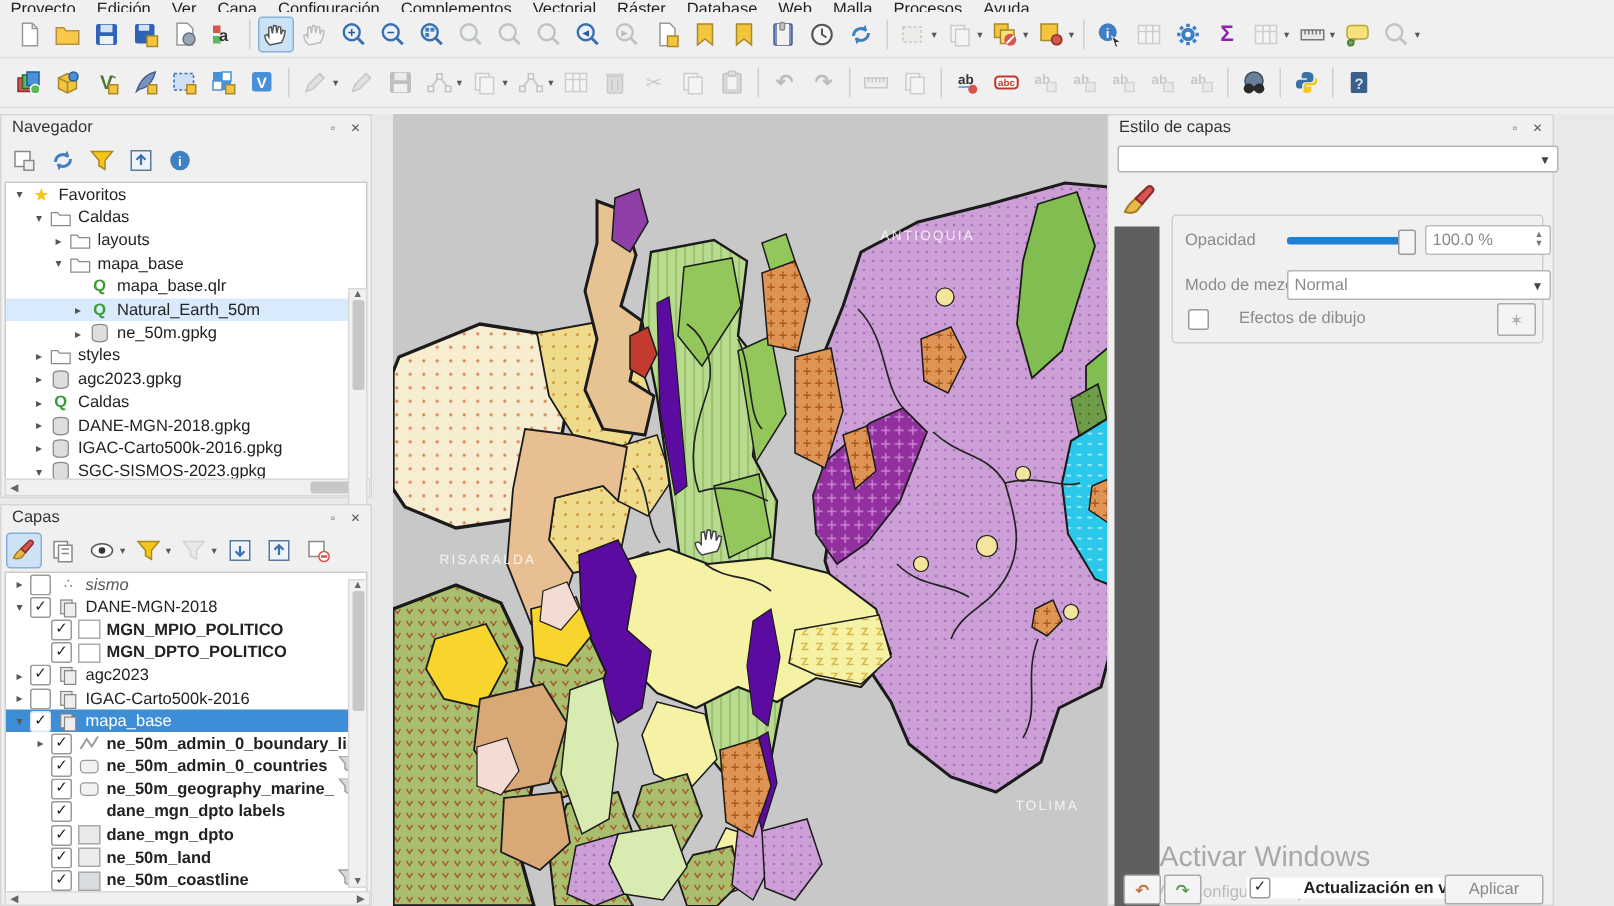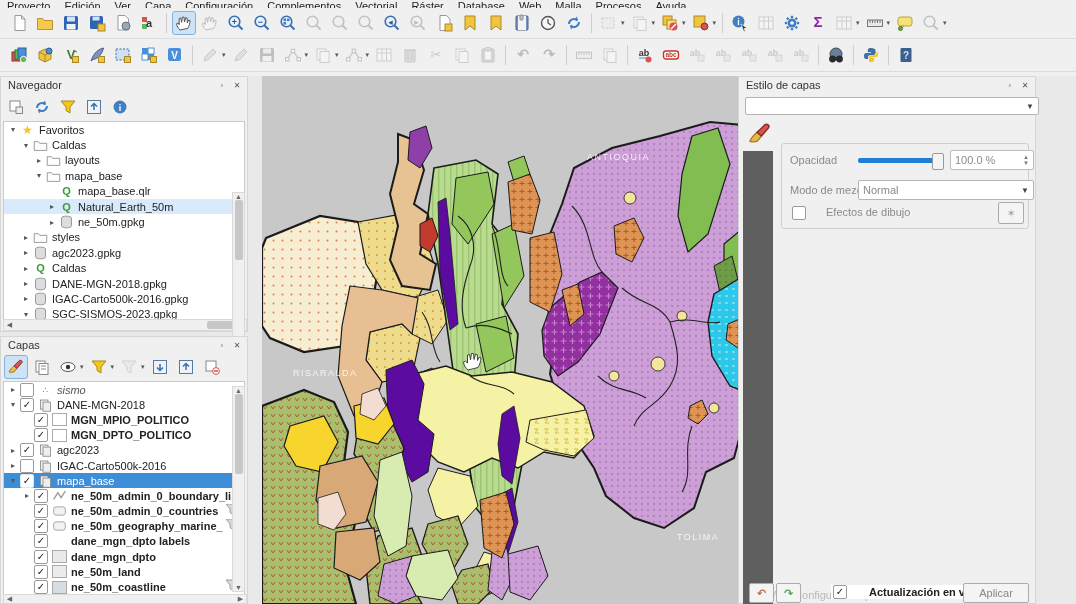--- a/index.html
+++ b/index.html
@@ -1098,6 +1098,7 @@
       <div class="abs btn" style="left:216px;top:58px;width:24px;height:20px;color:#aaa;">✶</div>
     </div>
 
+    <div class="abs wm1" style="left:34px;top:444px;">Activar Windows</div>
     <div class="abs wm2" style="left:30px;top:472px;white-space:nowrap;">Ve a Configuración para activar Windows</div>
 
     <div class="abs btn" style="left:10px;top:466px;width:23px;height:18px;">

